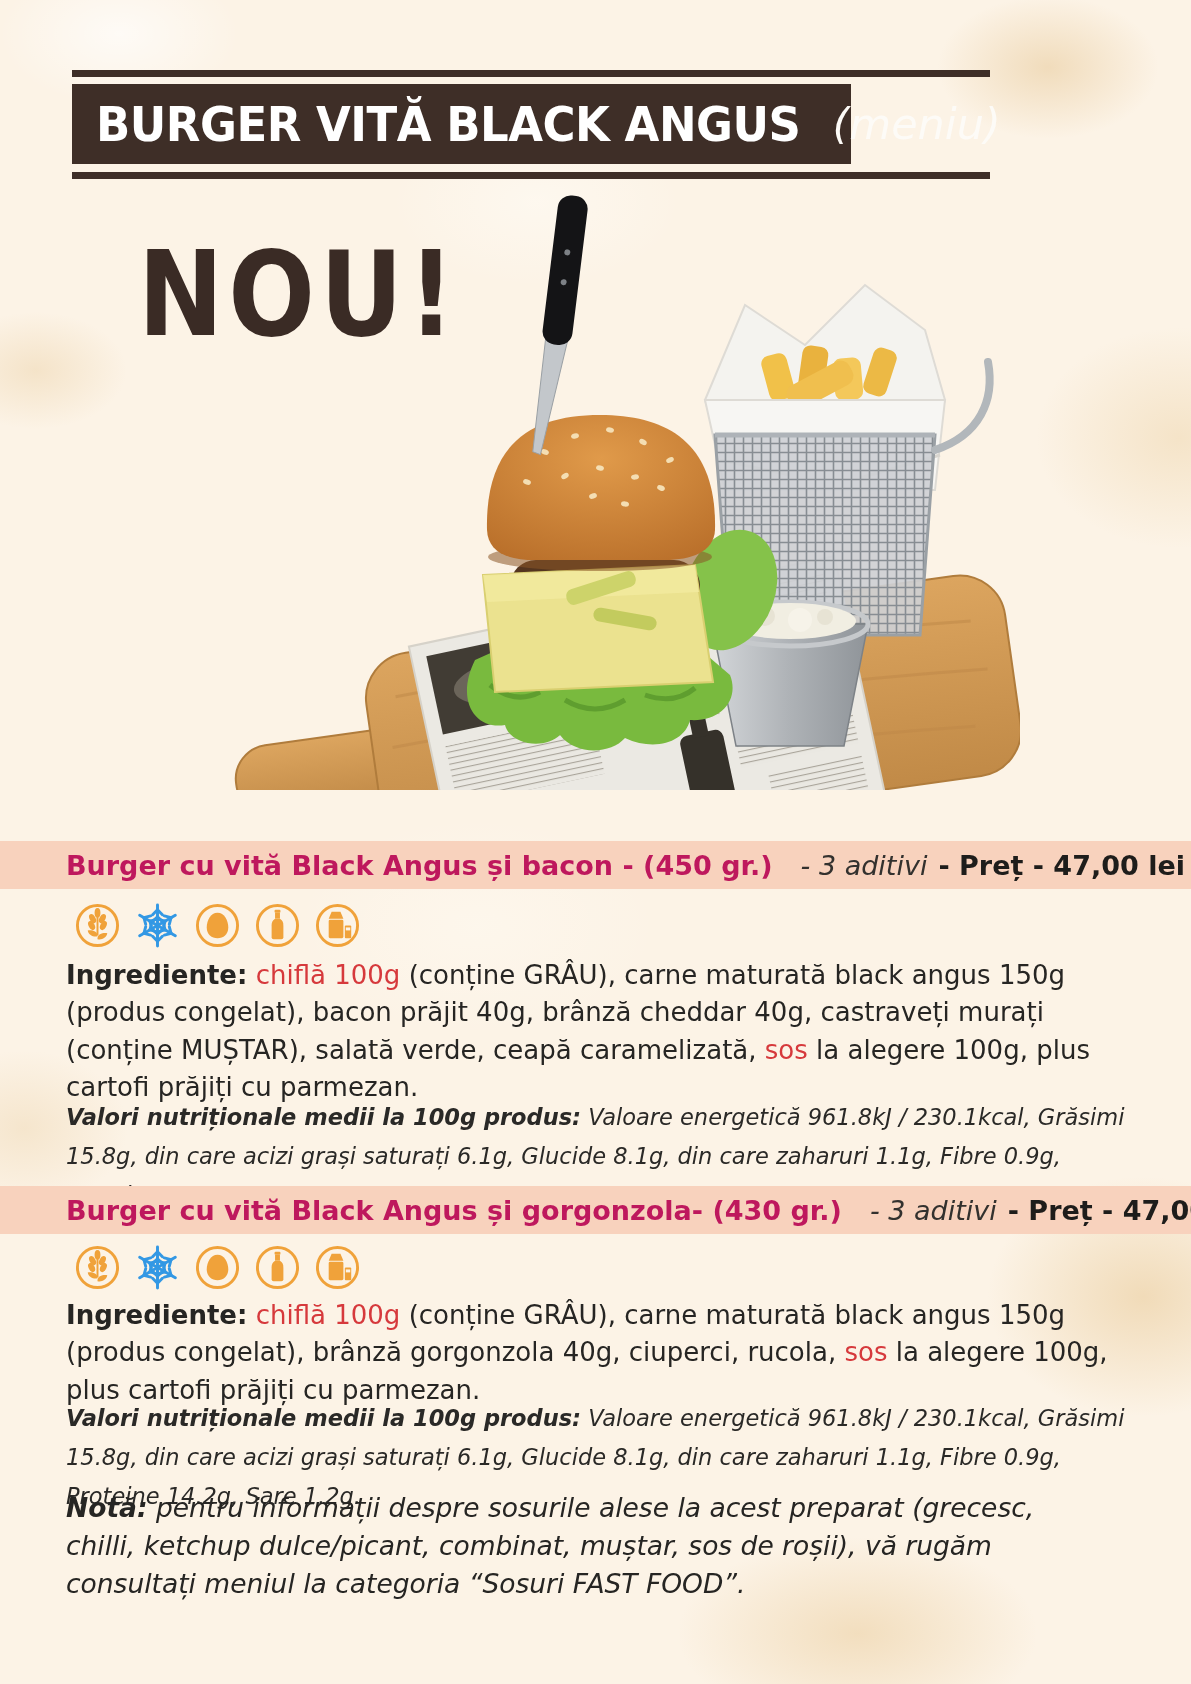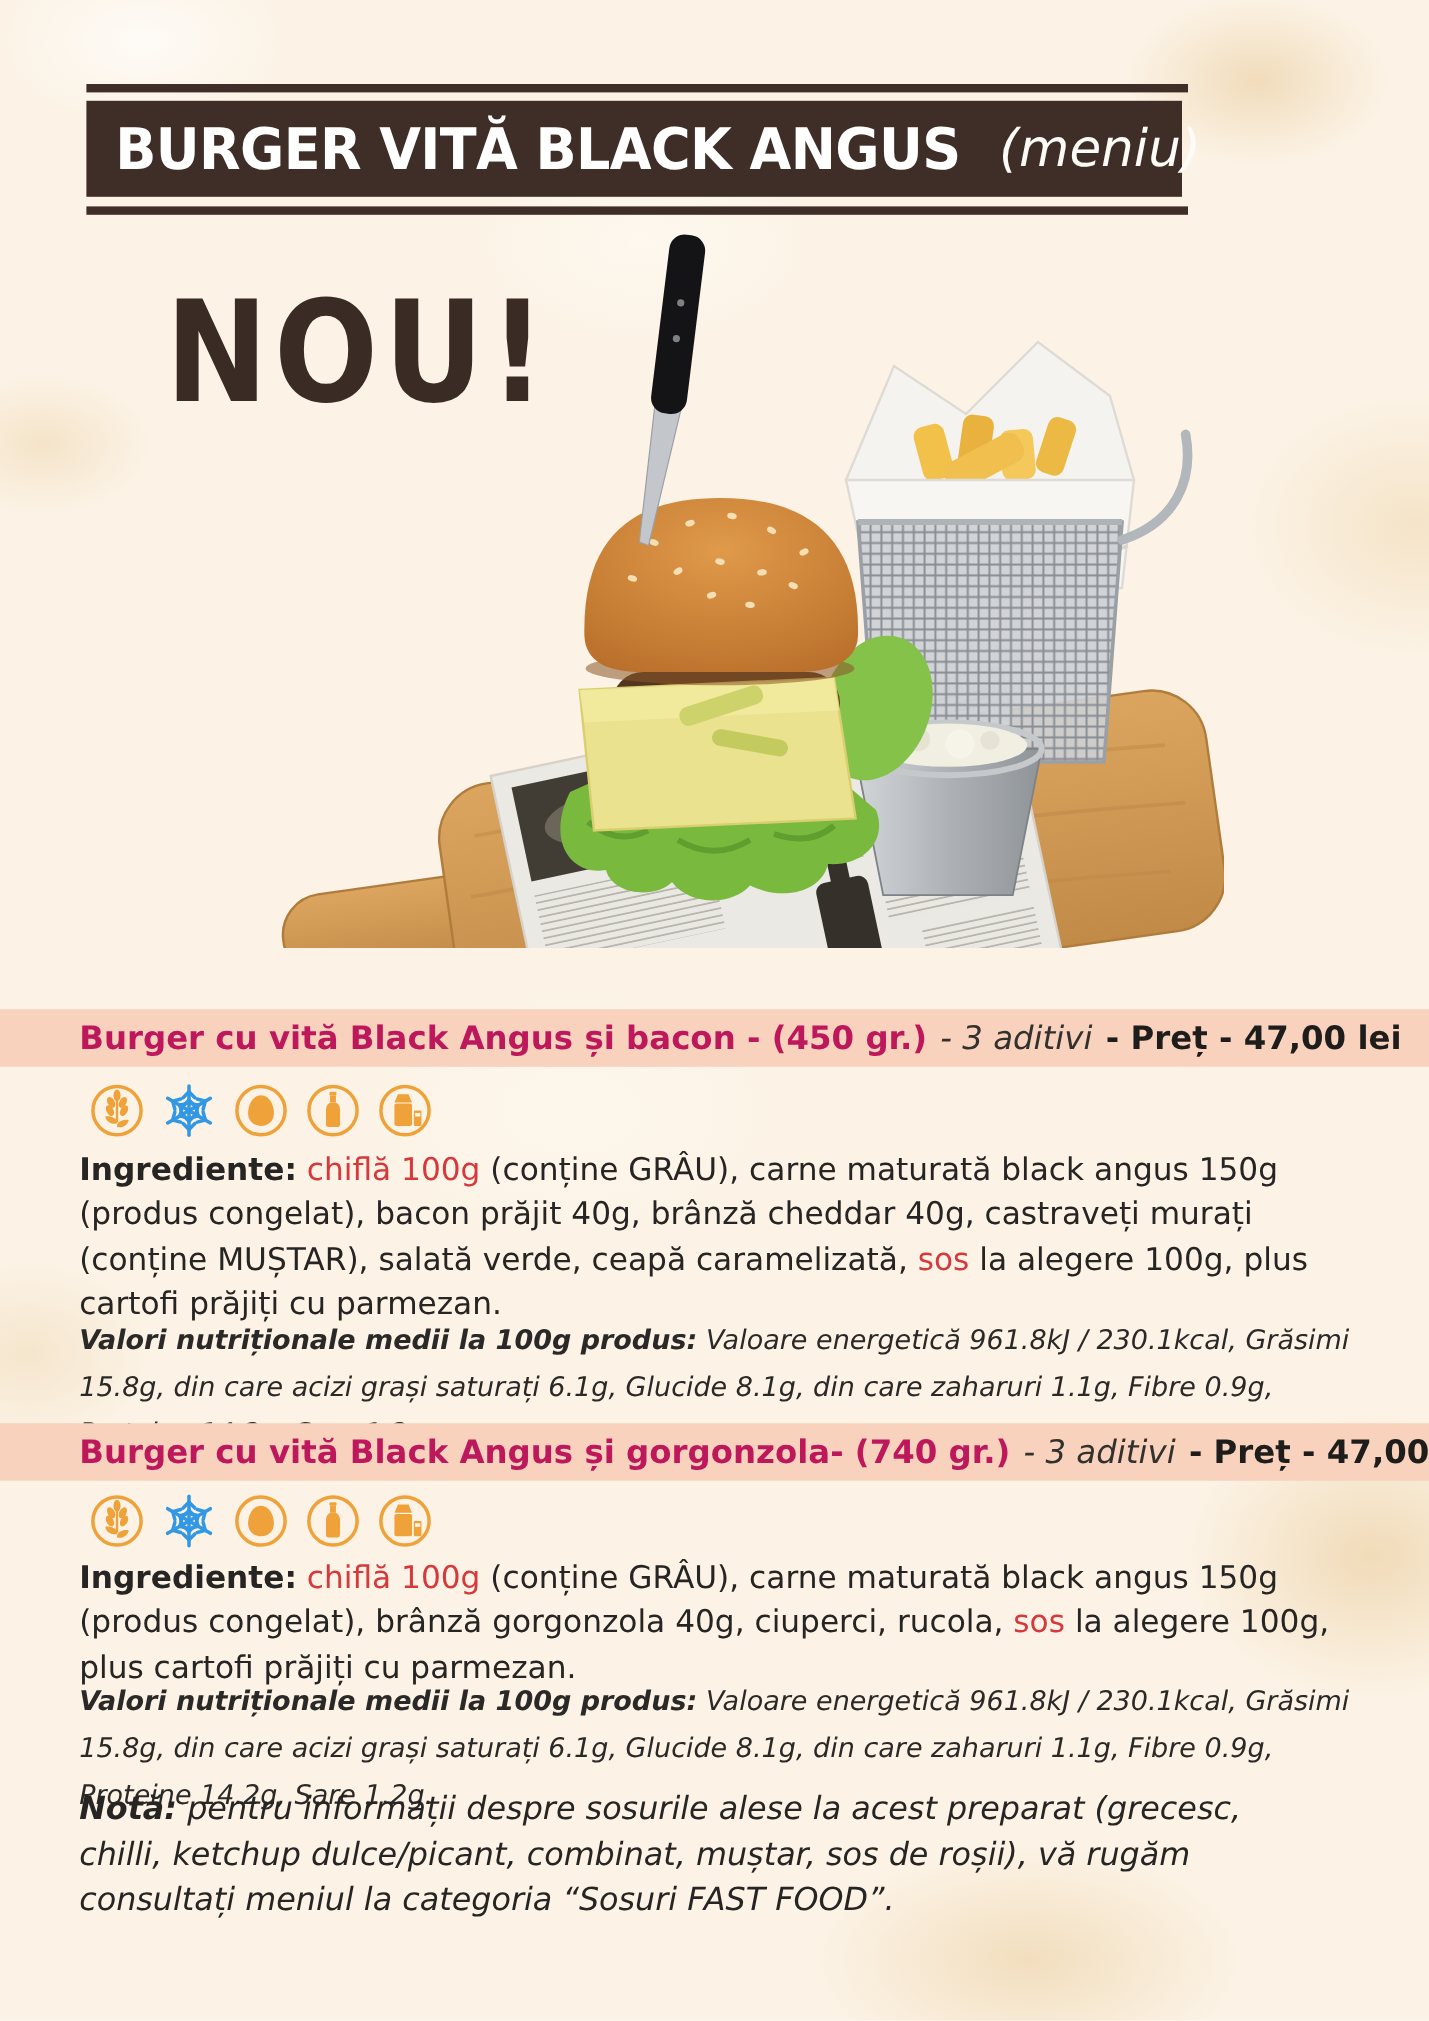--- a/index.html
+++ b/index.html
@@ -23,7 +23,7 @@
   
   .rule{left:72px;width:918px;height:7px;background:#3e2e27;}
   .rule.top{top:70px;} .rule.bottom{top:172px;}
-  .banner{left:72px;top:84px;width:913px;height:80px;background:#3e2e27;
+  .banner{left:72px;top:84px;width:779px;height:80px;background:#3e2e27;
           display:flex;align-items:center;padding-left:24px;box-sizing:border-box;}
   .banner .title{font-size:45px;font-weight:800;color:#ffffff;letter-spacing:-.5px;transform:scaleY(1.06);transform-origin:left center;white-space:nowrap;}
   .banner .suffix{font-size:43px;font-style:italic;font-weight:400;color:#fdfbf7;margin-left:32px;white-space:nowrap;}

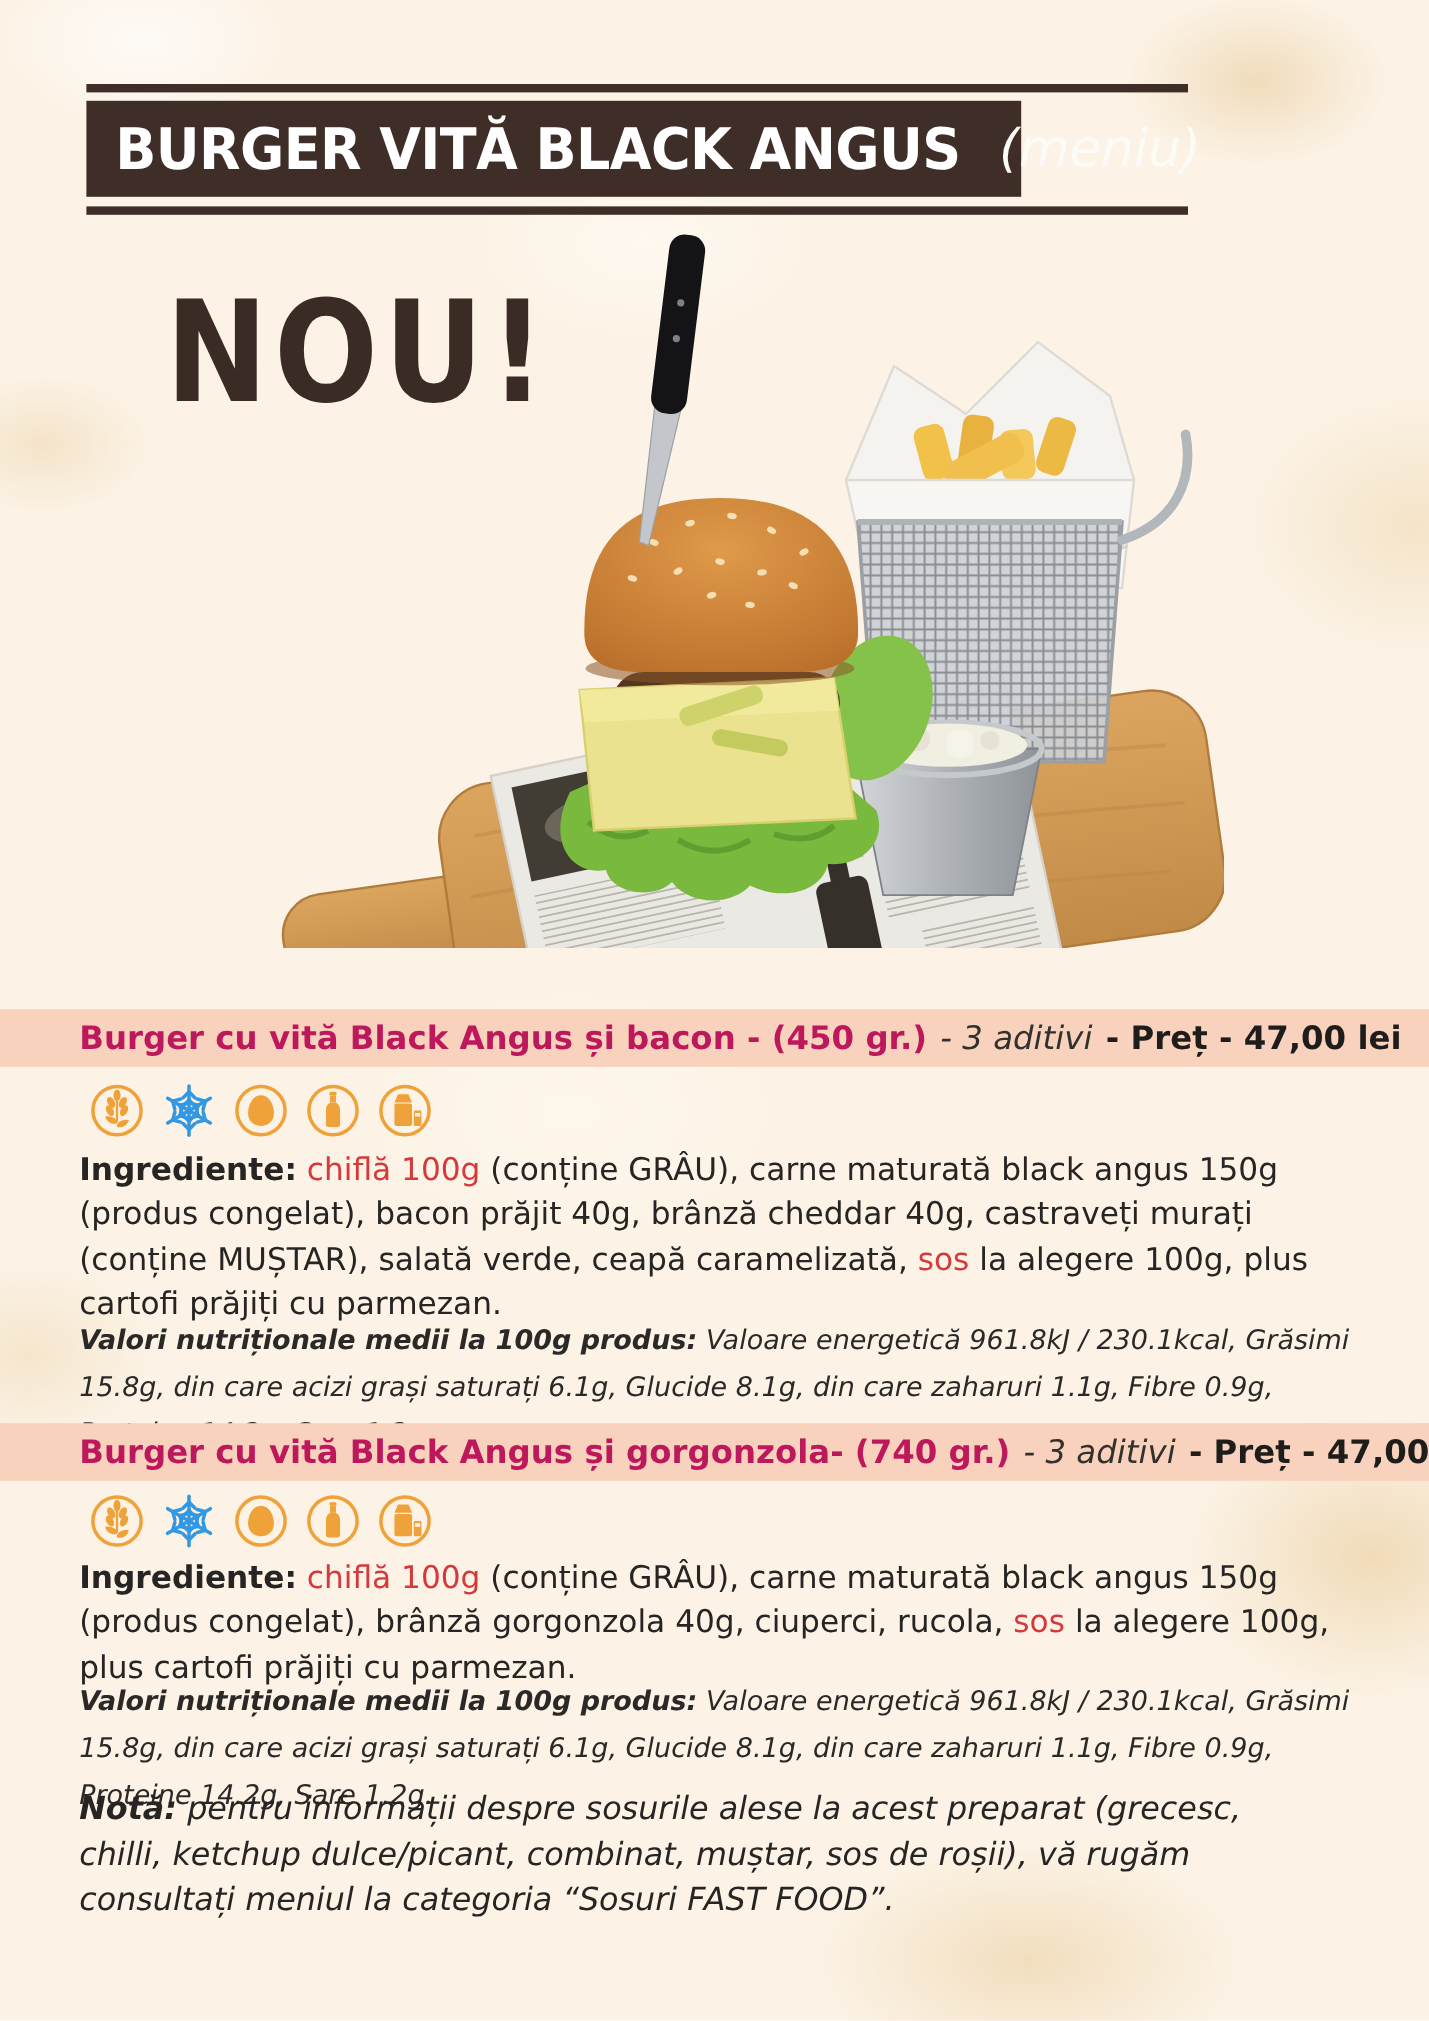--- a/index.html
+++ b/index.html
@@ -37,7 +37,7 @@
        padding-left:66px;box-sizing:border-box;white-space:nowrap;}
   .bar1{top:841px;} .bar2{top:1186px;}
   .bar .t1{font-weight:700;font-size:27px;color:#be185d;}
-  .bar .t2{font-style:italic;font-weight:400;font-size:27px;color:#33312e;margin-left:11px;}
+  .bar .t2{font-style:italic;font-weight:400;font-size:27px;color:#33312e;margin-left:28px;}
   .bar .t3{font-weight:800;font-size:27px;color:#1e1d1b;margin-left:11px;}
   
   .icons{display:flex;gap:13px;left:74px;}

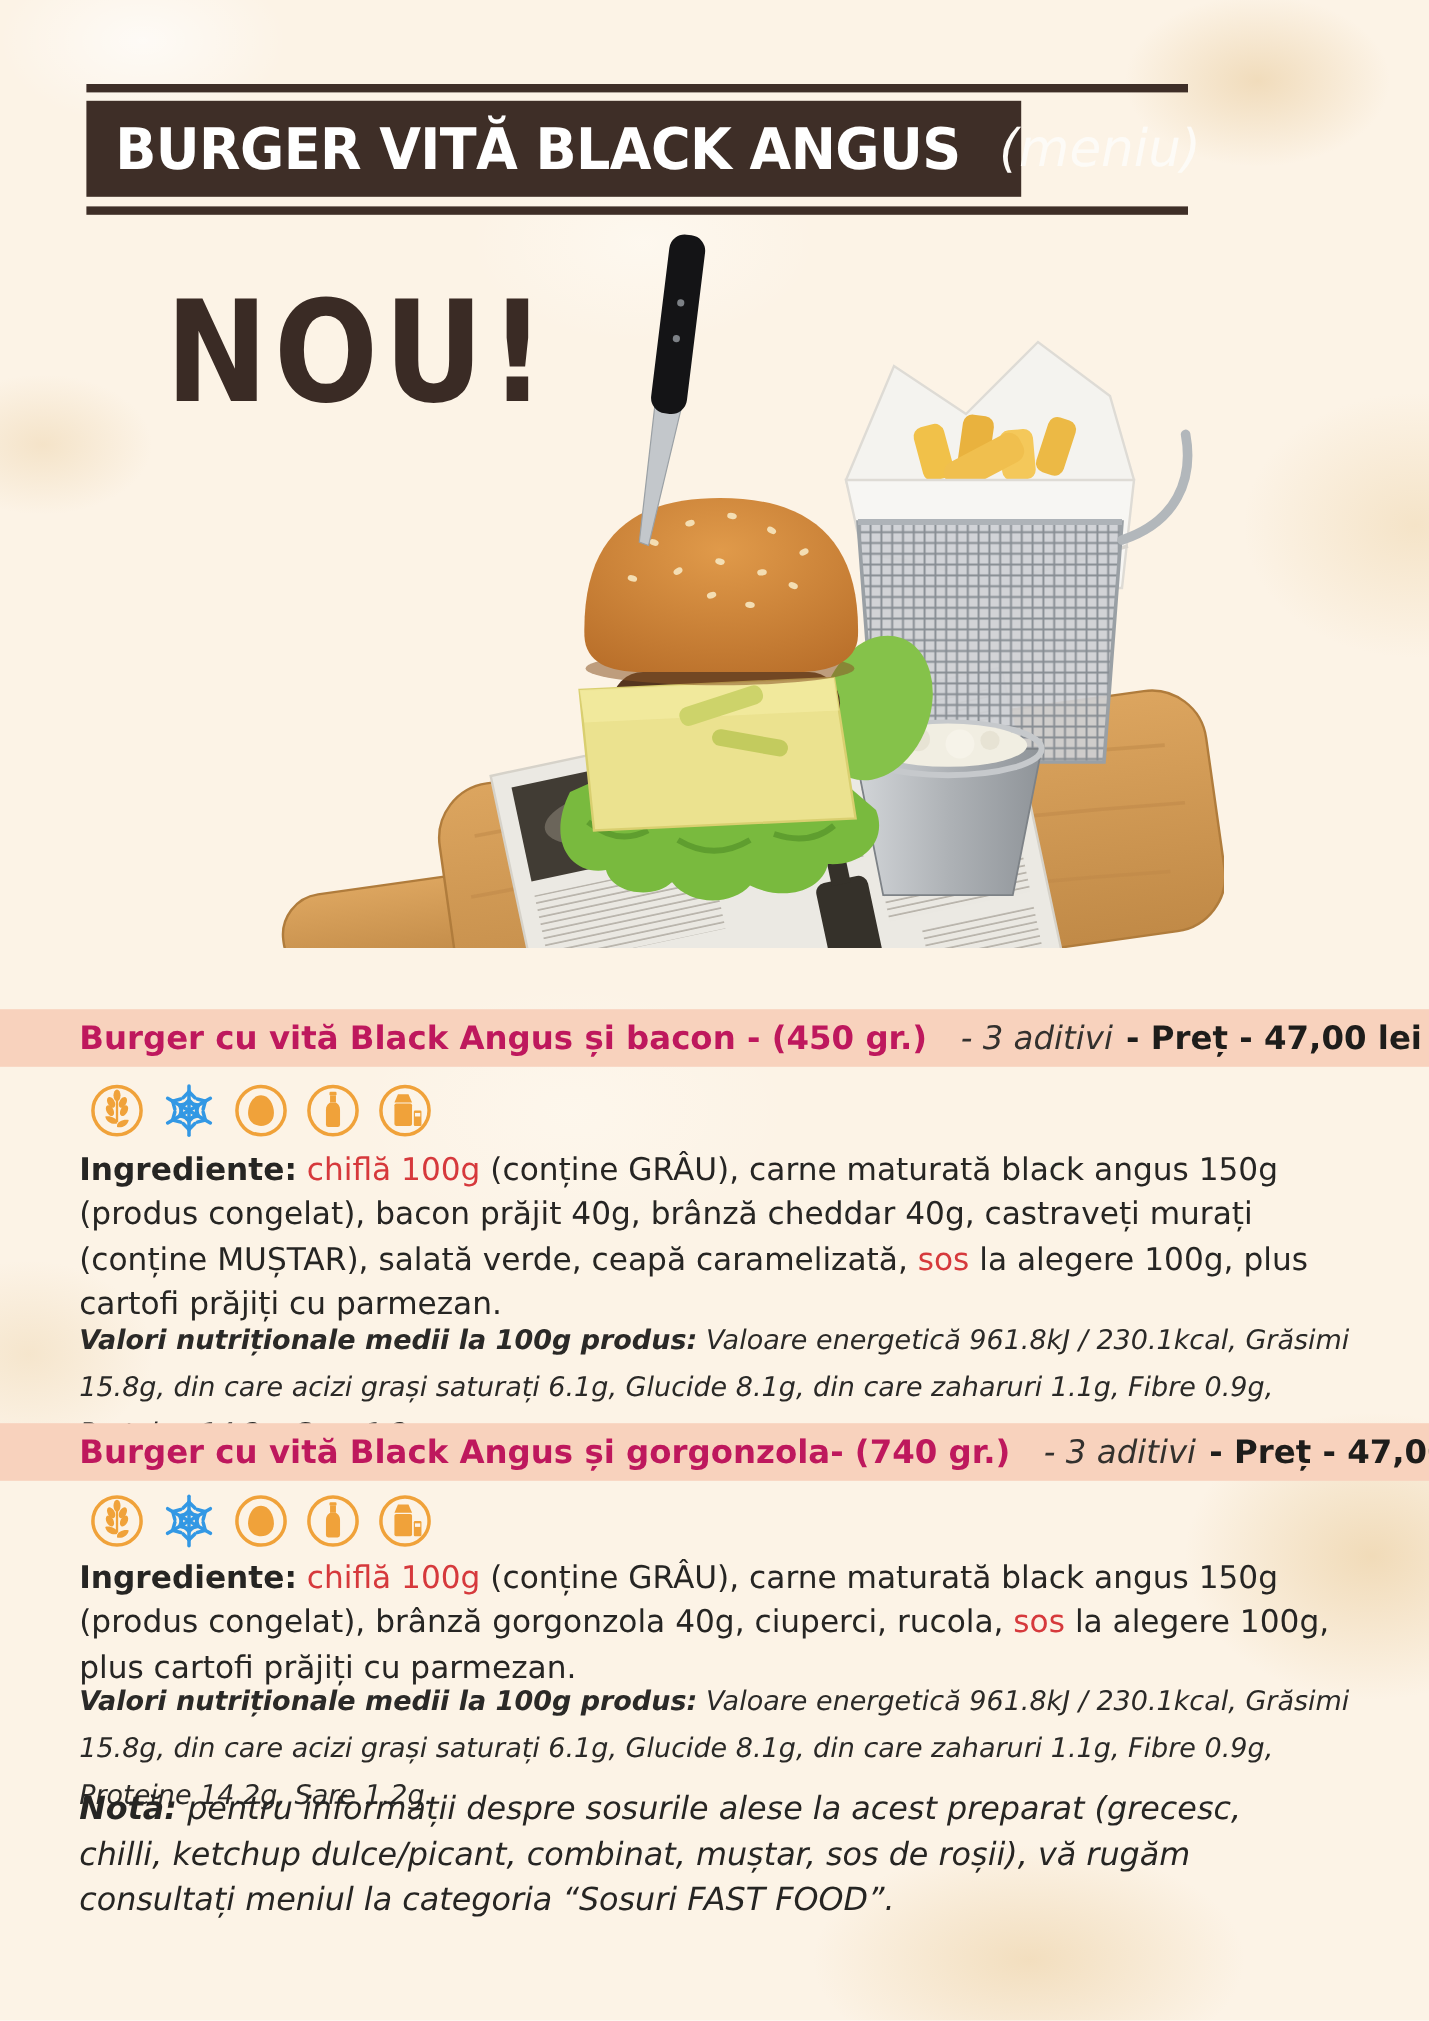--- a/index.html
+++ b/index.html
@@ -274,7 +274,7 @@
   </div>
 
   <div class="abs bar bar2">
-    <span class="t1">Burger cu vită Black Angus și gorgonzola- (740 gr.)</span>
+    <span class="t1">Burger cu vită Black Angus și gorgonzola- (430 gr.)</span>
     <span class="t2">- 3 aditivi</span>
     <span class="t3">- Preț - 47,00 lei</span>
   </div>

